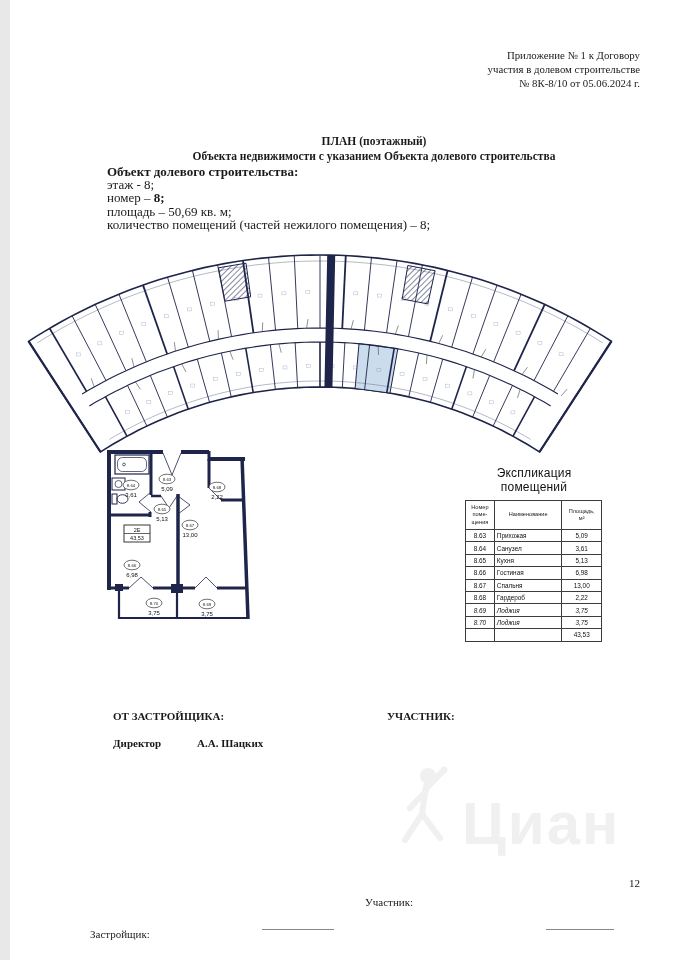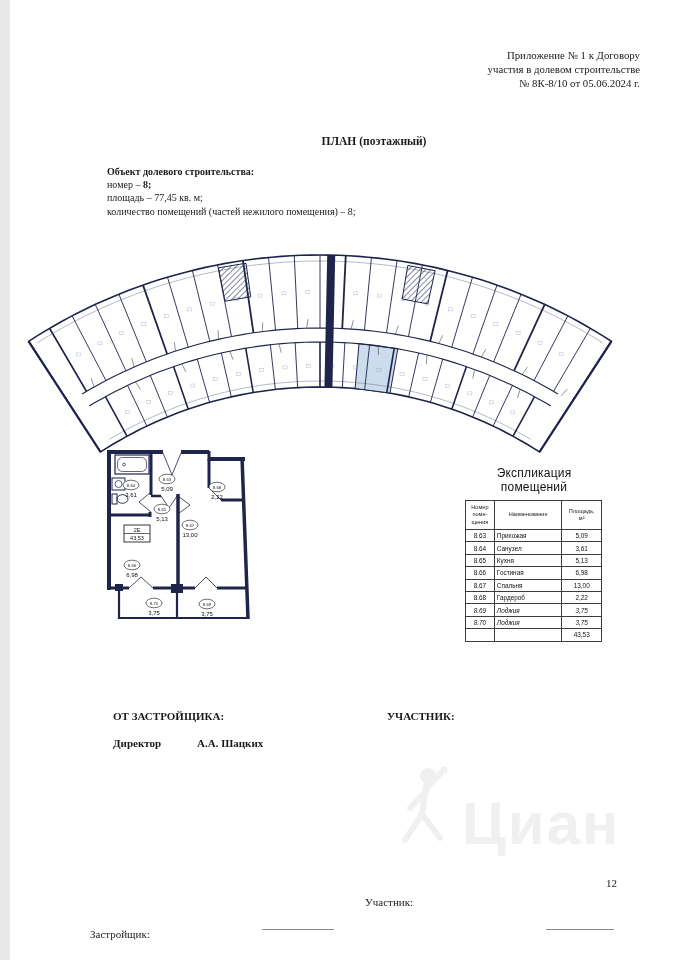--- a/index.html
+++ b/index.html
@@ -65,6 +65,7 @@
 
   <div class="doc-title">
     <div>ПЛАН (поэтажный)</div>
+    <div>Объекта недвижимости с указанием Объекта долевого строительства</div>
   </div>
 
   <div class="object-info">

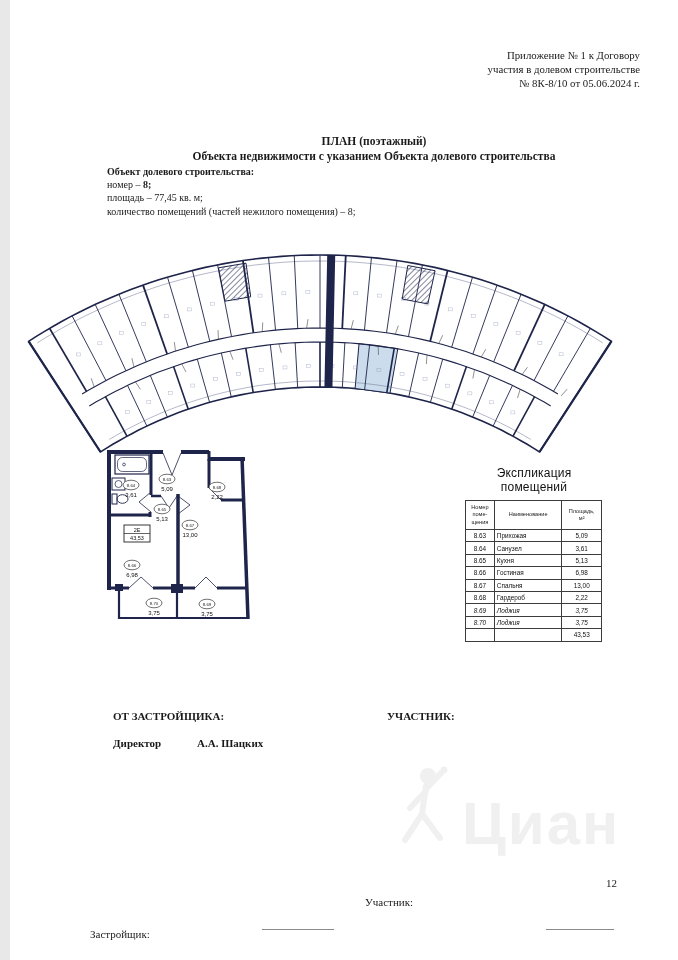--- a/index.html
+++ b/index.html
@@ -12,7 +12,7 @@
   .doc-title{position:absolute;top:134px;left:100px;width:528px;text-align:center;
              font-weight:bold;font-size:11.5px;line-height:14.5px;}
   
-  .object-info{position:absolute;top:165px;left:97px;font-size:10px;line-height:13.2px;}
+  .object-info{position:absolute;top:165px;left:97px;font-size:13px;line-height:13.2px;}
   .object-info .heading{font-weight:bold;}
   .object-info b{font-weight:bold;}
   

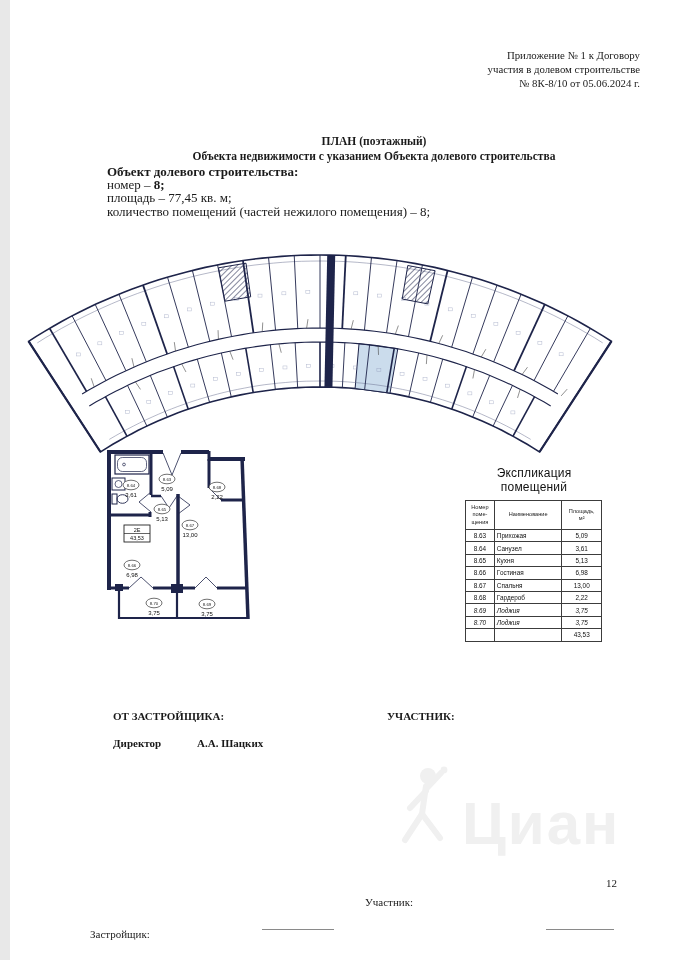--- a/index.html
+++ b/index.html
@@ -71,6 +71,7 @@
   <div class="object-info">
     <div class="heading">Объект долевого строительства:</div>
     <div id="object-lines">
+        <div><span>этаж - 8;</span></div>
         <div><span>номер – </span><b>8;</b></div>
         <div><span>площадь – 77,45 кв. м;</span></div>
         <div><span>количество помещений (частей нежилого помещения) – 8;</span></div>

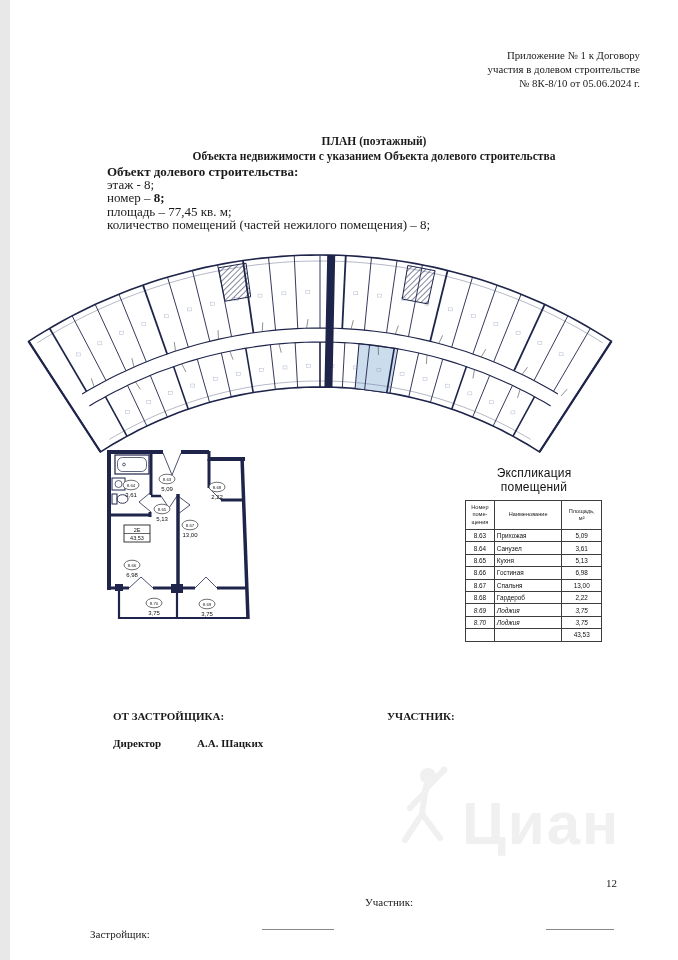--- a/index.html
+++ b/index.html
@@ -73,7 +73,7 @@
     <div id="object-lines">
         <div><span>этаж - 8;</span></div>
         <div><span>номер – </span><b>8;</b></div>
-        <div><span>площадь – 77,45 кв. м;</span></div>
+        <div><span>площадь – 50,69 кв. м;</span></div>
         <div><span>количество помещений (частей нежилого помещения) – 8;</span></div>
       </div>
   </div>

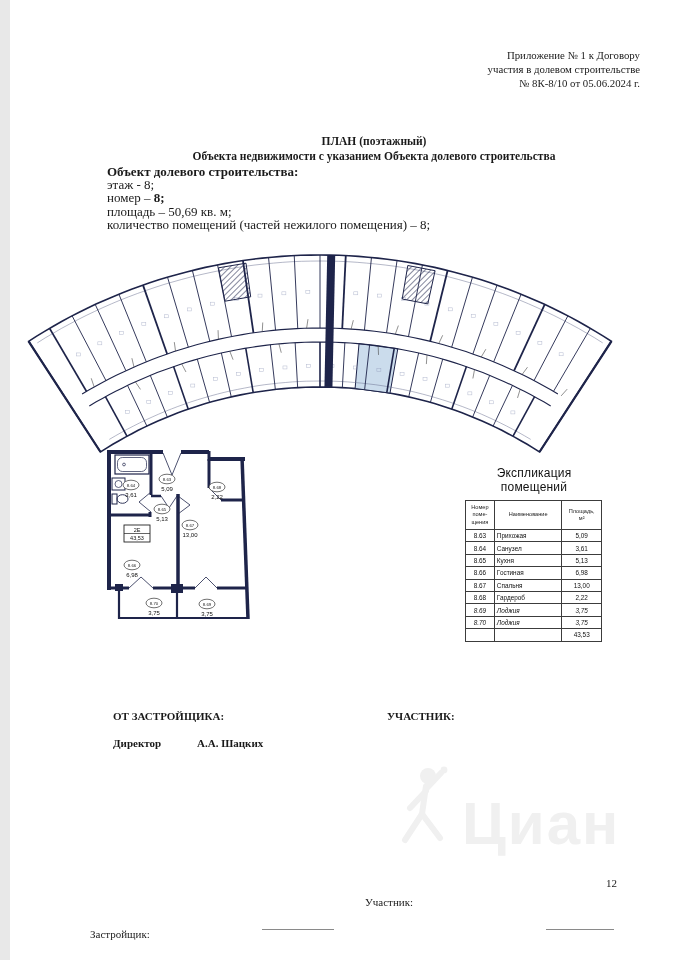--- a/index.html
+++ b/index.html
@@ -49,7 +49,7 @@
   .foot-line{position:absolute;border-top:1px solid #8a8a8a;height:0;}
   .line-dev{left:252px;top:929px;width:72px;}
   .line-part{left:536px;top:929px;width:68px;}
-  .page-number{position:absolute;left:596px;top:877px;width:34px;text-align:left;
+  .page-number{position:absolute;left:596px;top:877px;width:34px;text-align:right;
                font-size:11px;}
 </style>
 </head>

